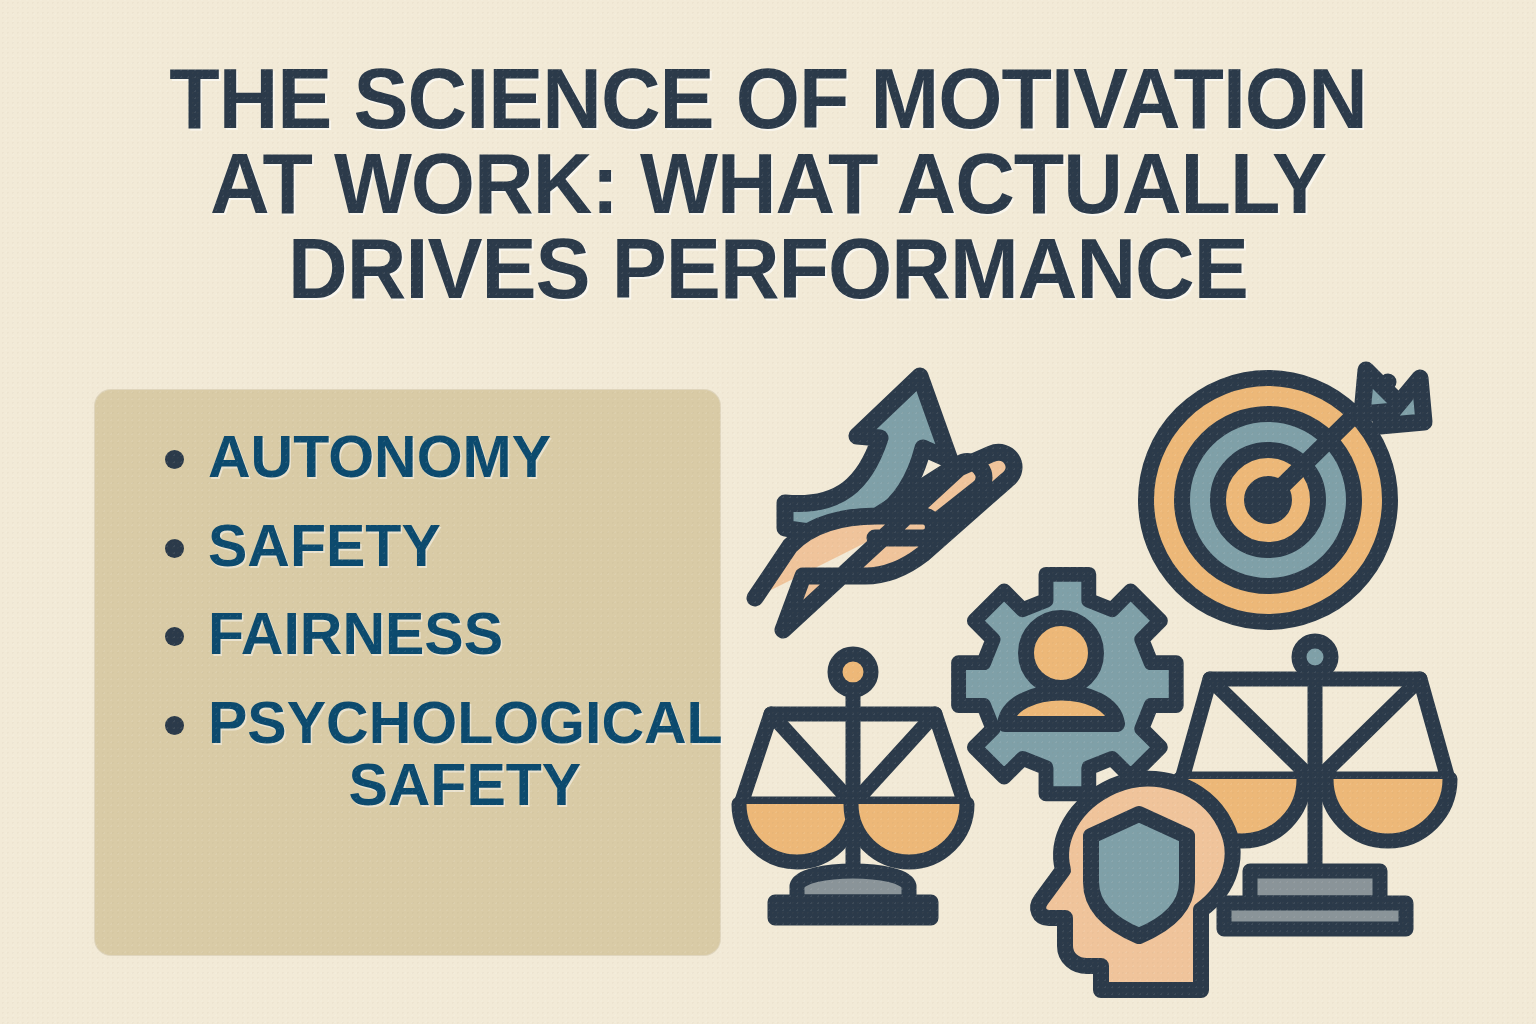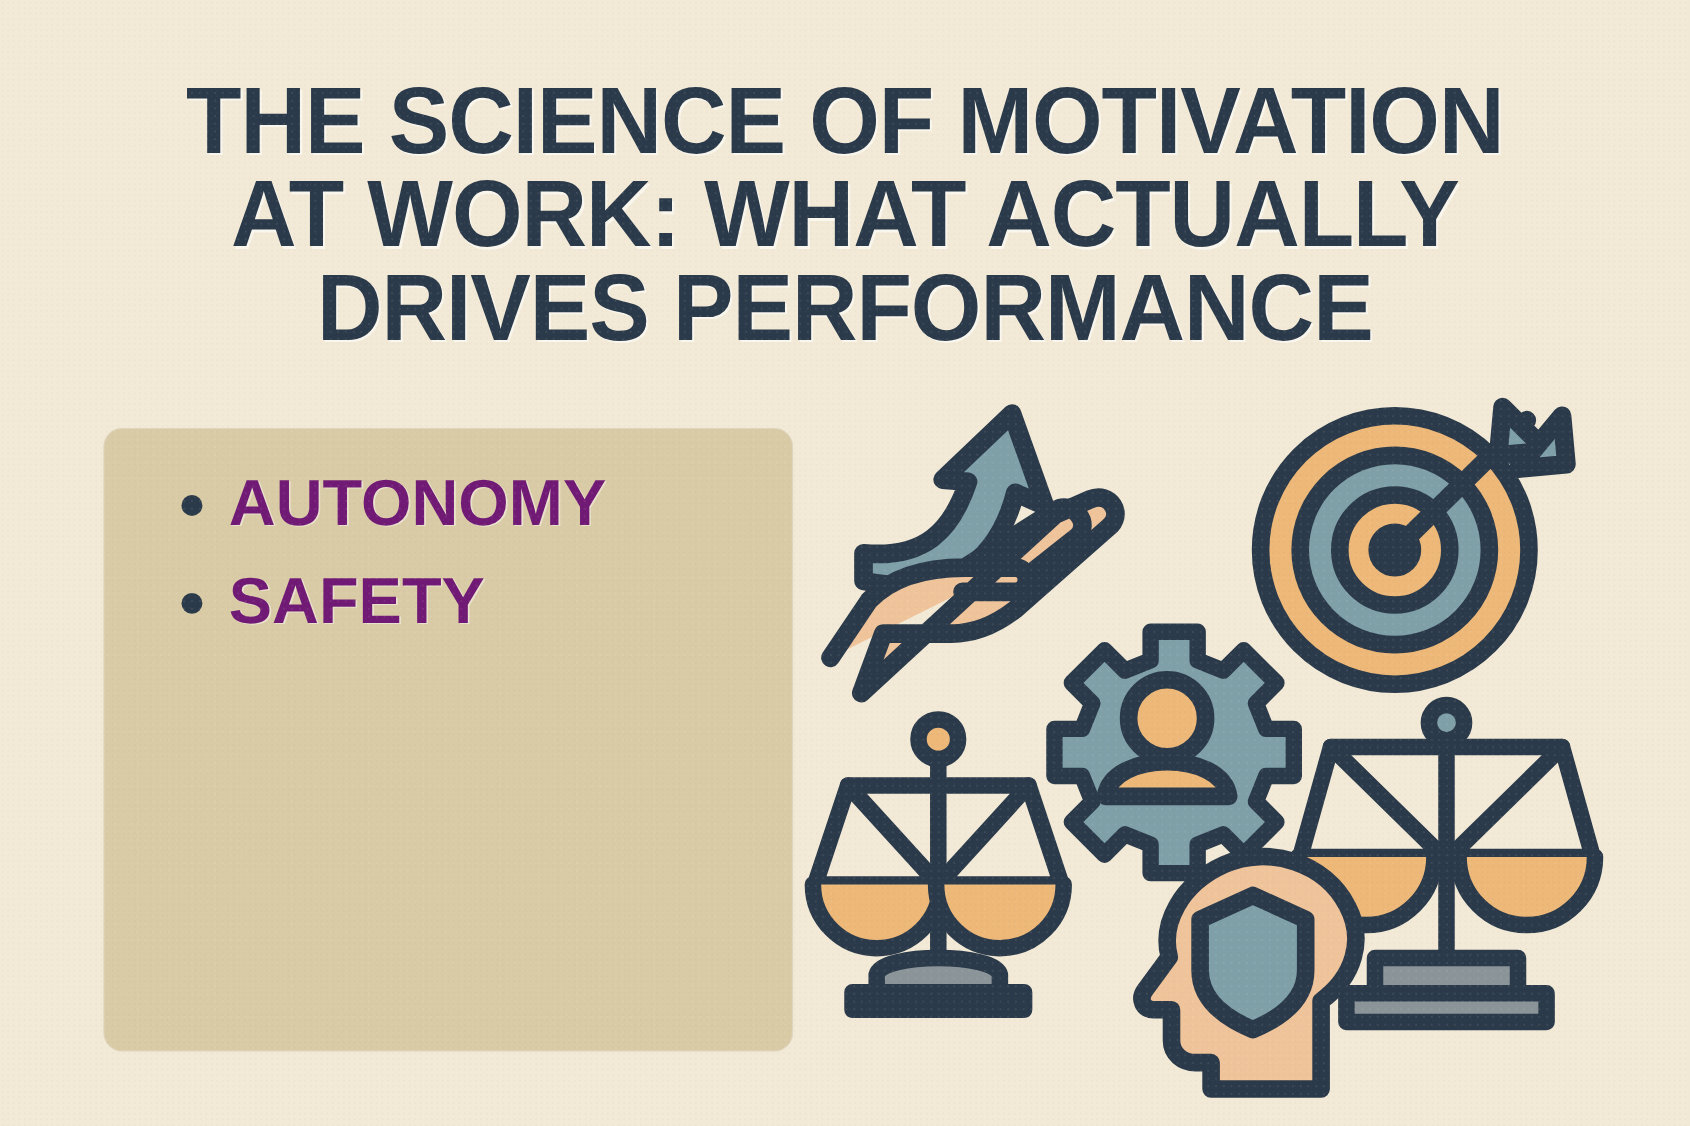--- a/index.html
+++ b/index.html
@@ -35,7 +35,7 @@
     position: absolute;
     left: 0;
     right: 0;
-    top: 68px;
+    top: 56px;
     text-align: center;
     z-index: 10;
   }

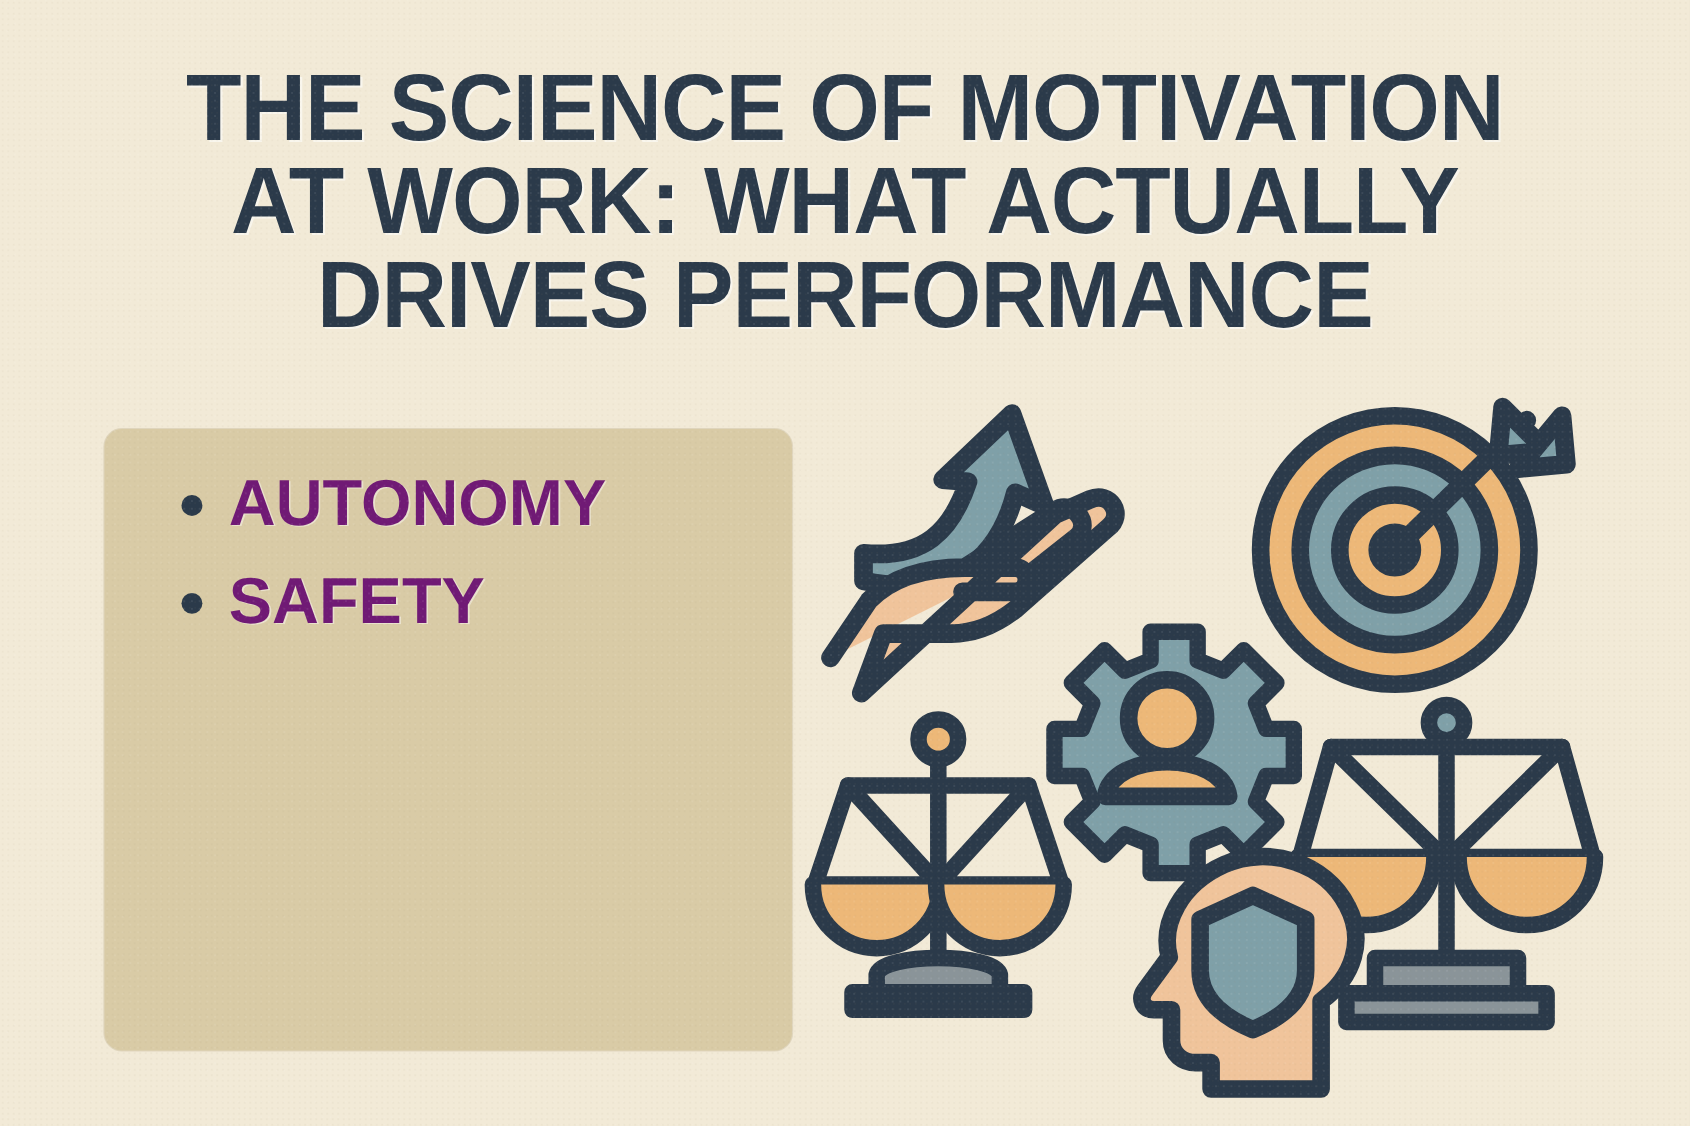--- a/index.html
+++ b/index.html
@@ -86,7 +86,7 @@
     margin-right: 24px;
   }
   .bullet-label {
-    color: #701a75;
+    color: #0c4a6e;
     font-family: "Liberation Sans Narrow", "Liberation Sans", sans-serif;
     font-weight: 700;
     font-size: 59px;

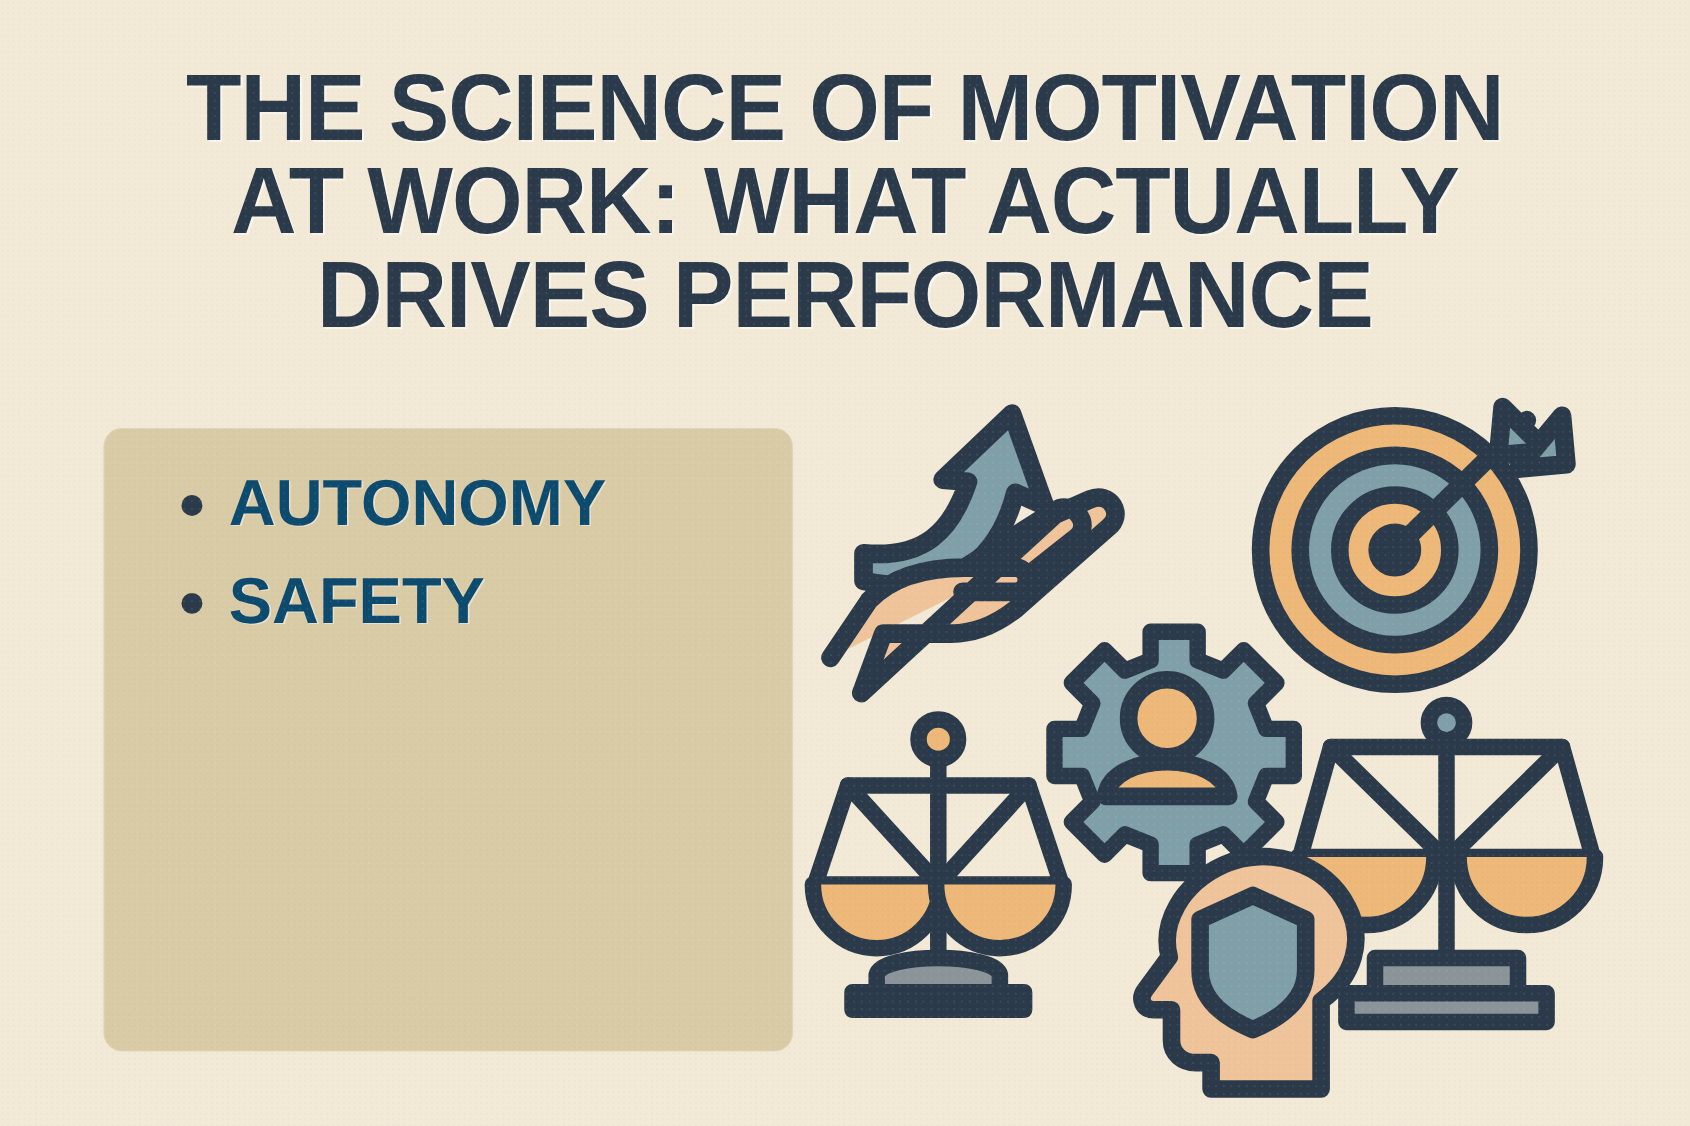--- a/index.html
+++ b/index.html
@@ -142,6 +142,10 @@
       </div>
 
 
+      <div class="bullet-row">
+        <span class="bullet-dot"></span>
+        <span class="bullet-label">FAIRNESS</span>
+      </div>
 
 
     </div>

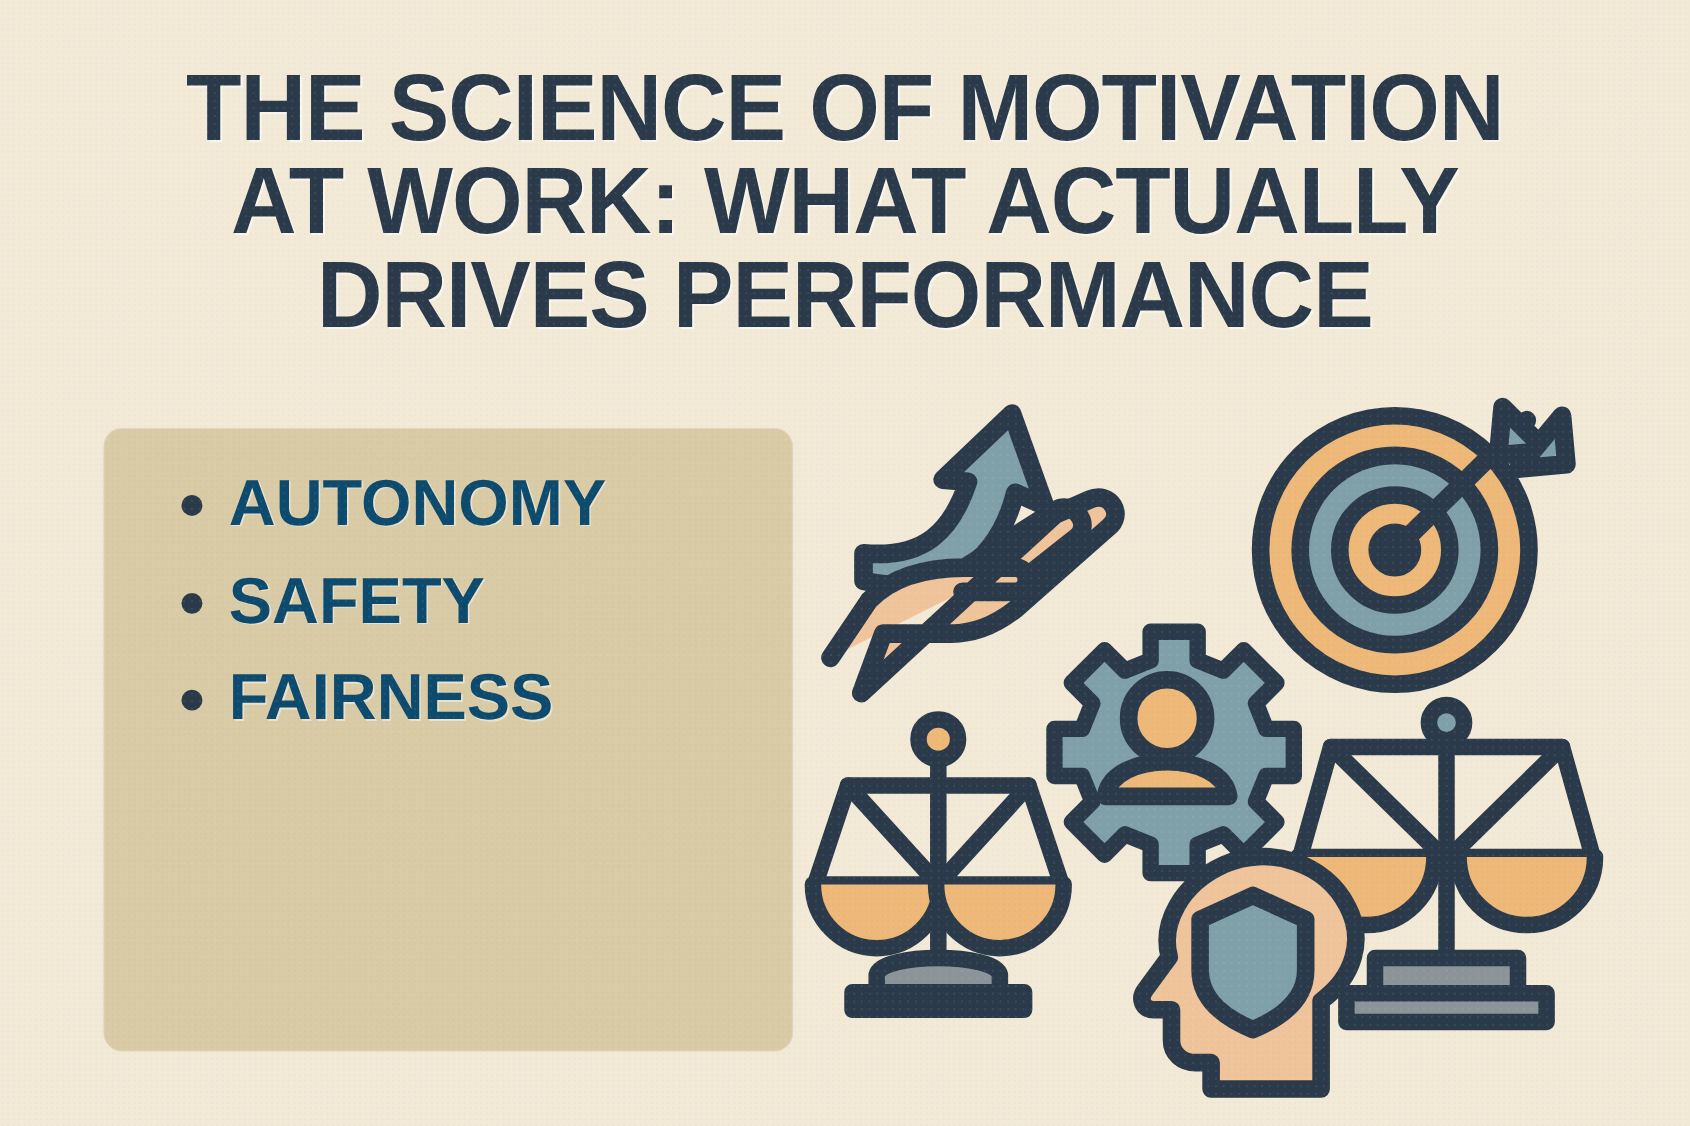--- a/index.html
+++ b/index.html
@@ -147,6 +147,10 @@
         <span class="bullet-label">FAIRNESS</span>
       </div>
 
+      <div class="bullet-row">
+        <span class="bullet-dot"></span>
+        <span class="bullet-label">PSYCHOLOGICAL SAFETY</span>
+      </div>
 
     </div>
   </div>

